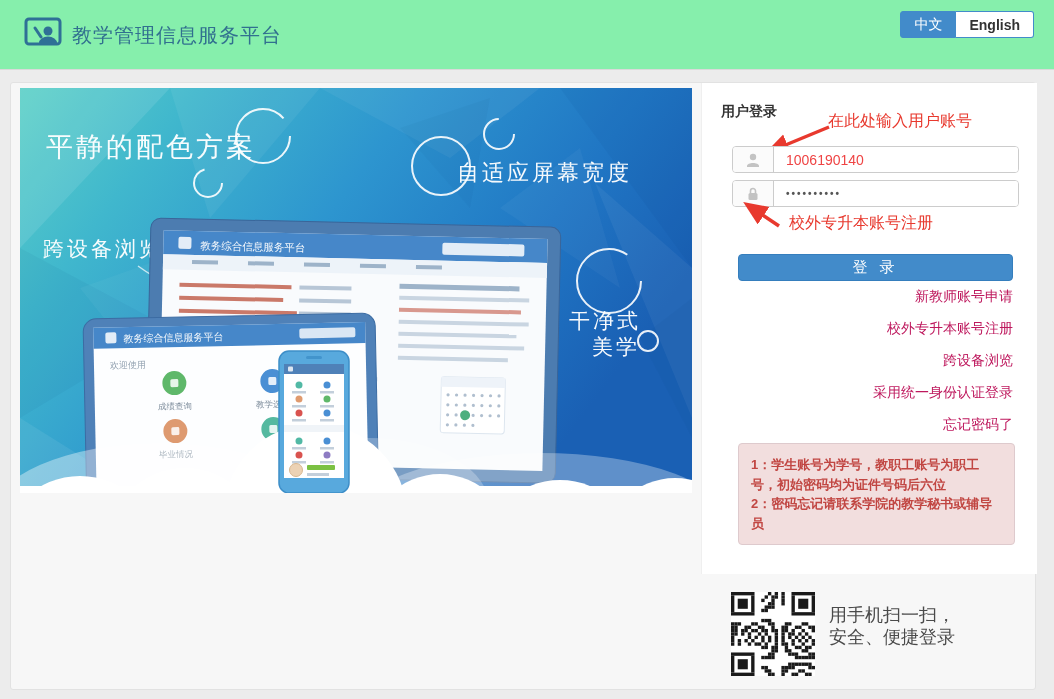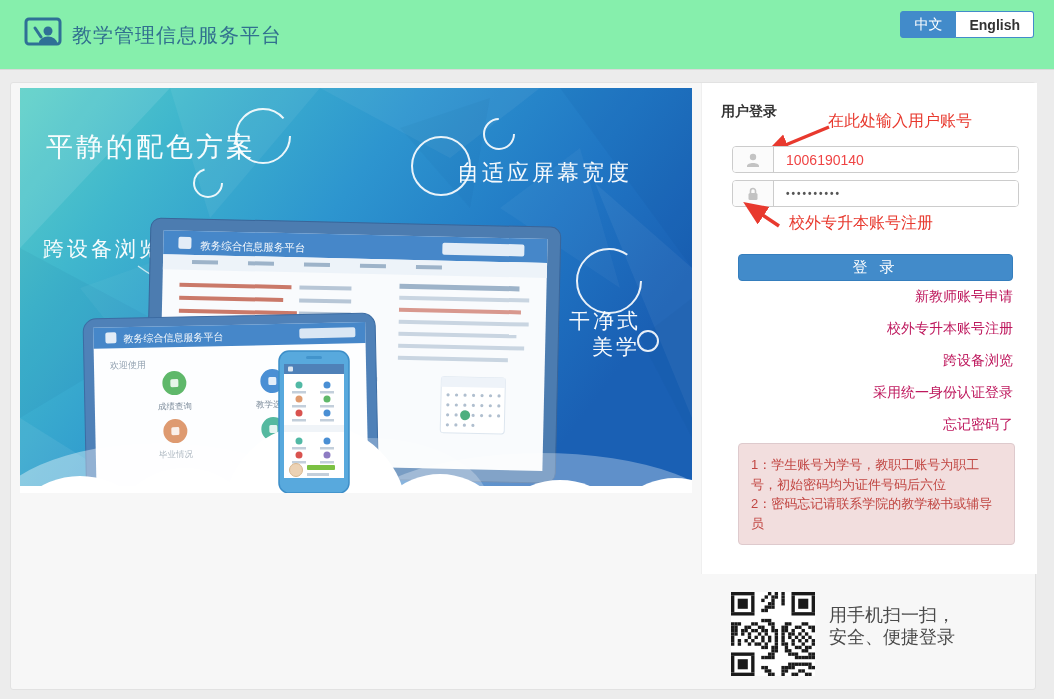--- a/index.html
+++ b/index.html
@@ -42,7 +42,7 @@
   .login-btn { position:absolute; left:727px; top:171px; width:275px; height:27px; background:#428bca; border:1px solid #357ebd; border-radius:4px; color:#ffffff; font-size:15px; letter-spacing:4px; font-family:inherit; cursor:pointer; }
   .side-links { position:absolute; left:727px; top:206px; width:275px; display:flex; flex-direction:column; align-items:flex-end; }
   .side-links a { font-size:14px; color:#be185d; text-decoration:none; line-height:15px; margin-bottom:17px; white-space:nowrap; }
-  .notice { position:absolute; left:727px; top:360px; width:277px; background:#f2dede; border:1px solid #decacd; border-radius:4px; padding:11px 12px; color:#c14642; font-size:13px; line-height:1.5; }
+  .notice { position:absolute; left:727px; top:360px; width:277px; background:#f2dede; border:1px solid #decacd; border-radius:4px; padding:11px 12px; color:#c14642; font-size:13px; line-height:1.5;font-weight:bold; }
 
   
   .qr-box { position:absolute; left:720px; top:509px; width:84px; height:84px; background:#fff; }

